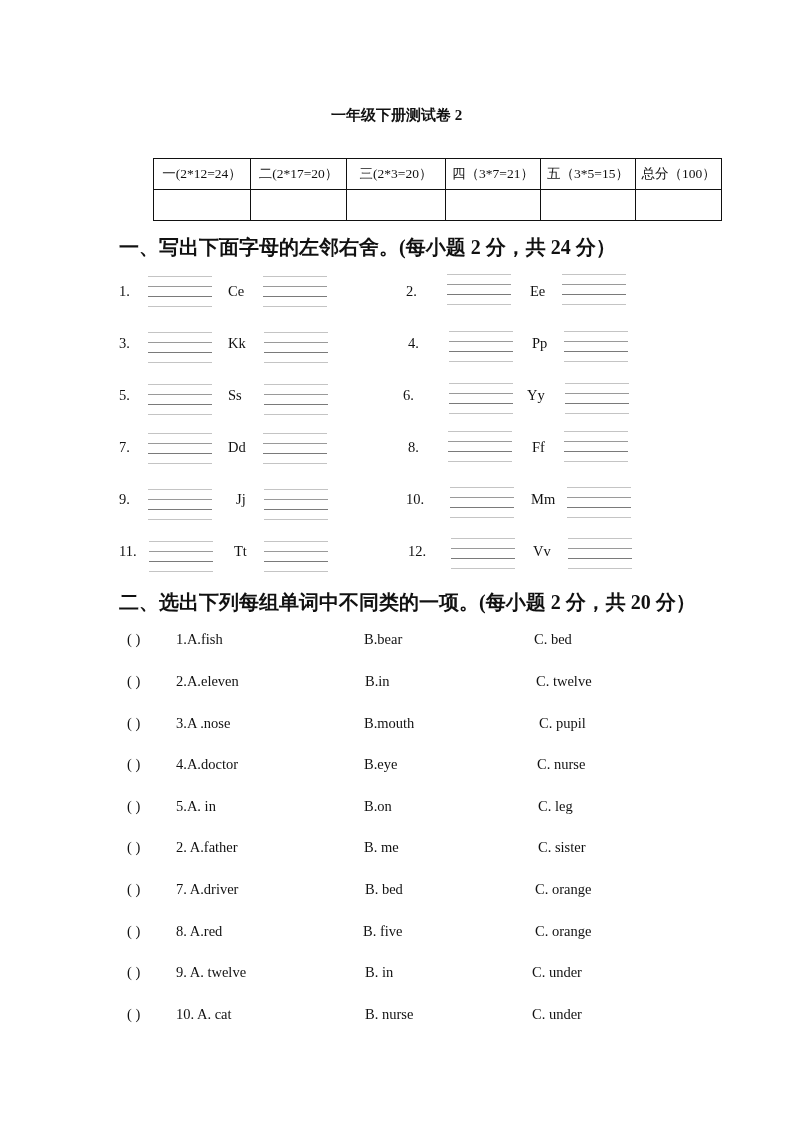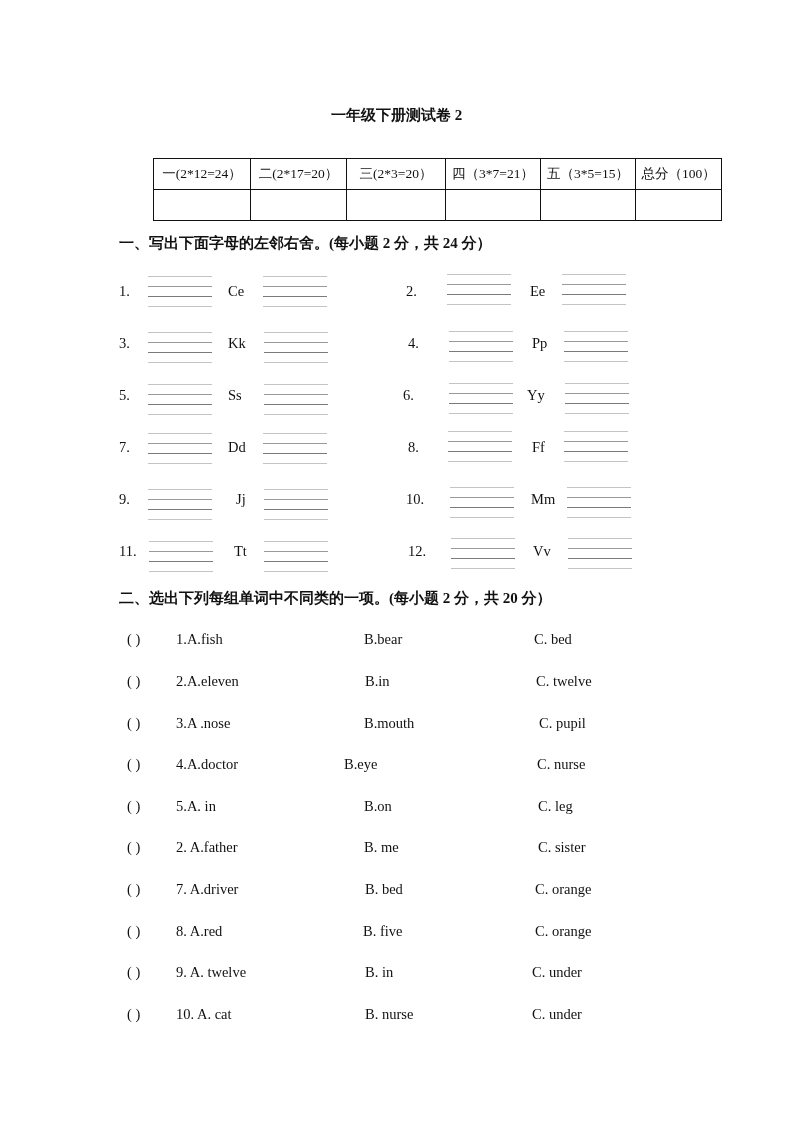--- a/index.html
+++ b/index.html
@@ -9,7 +9,7 @@
   .title { left:0; width:793px; top:106px; text-align:center; font-size:15px; font-weight:bold; }
   table.score { position:absolute; left:112px; top:158px; width:569px; border-collapse:collapse;margin-left:41px; }
   table.score td { border:1.3px solid #111; height:30px; font-size:13.5px; text-align:center; padding:0; }
-  .sec { font-size:15px; font-weight:bold; left:119px; }
+  .sec { font-size:20px; font-weight:bold; left:119px; }
   .num { font-size:14.5px; }
   .let { font-size:14.5px; }
   .wl { position:absolute; width:64px; height:32px; }

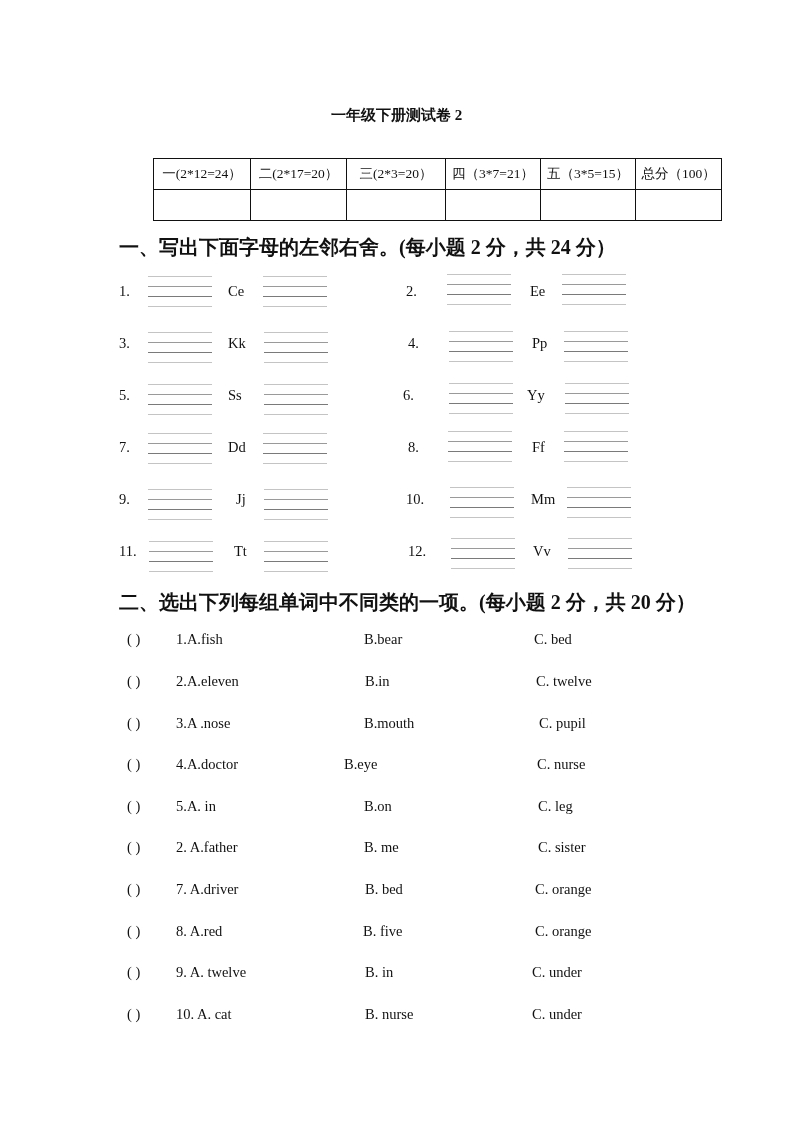--- a/index.html
+++ b/index.html
@@ -249,7 +249,7 @@
 
 <div class="abs q" style="left:127px;top:756px">(      )</div>
 <div class="abs q" style="left:176px;top:756px">4.A.doctor</div>
-<div class="abs q" style="left:344px;top:756px">B.eye</div>
+<div class="abs q" style="left:364px;top:756px">B.eye</div>
 <div class="abs q" style="left:537px;top:756px">C. nurse</div>
 
 <div class="abs q" style="left:127px;top:798px">(      )</div>

